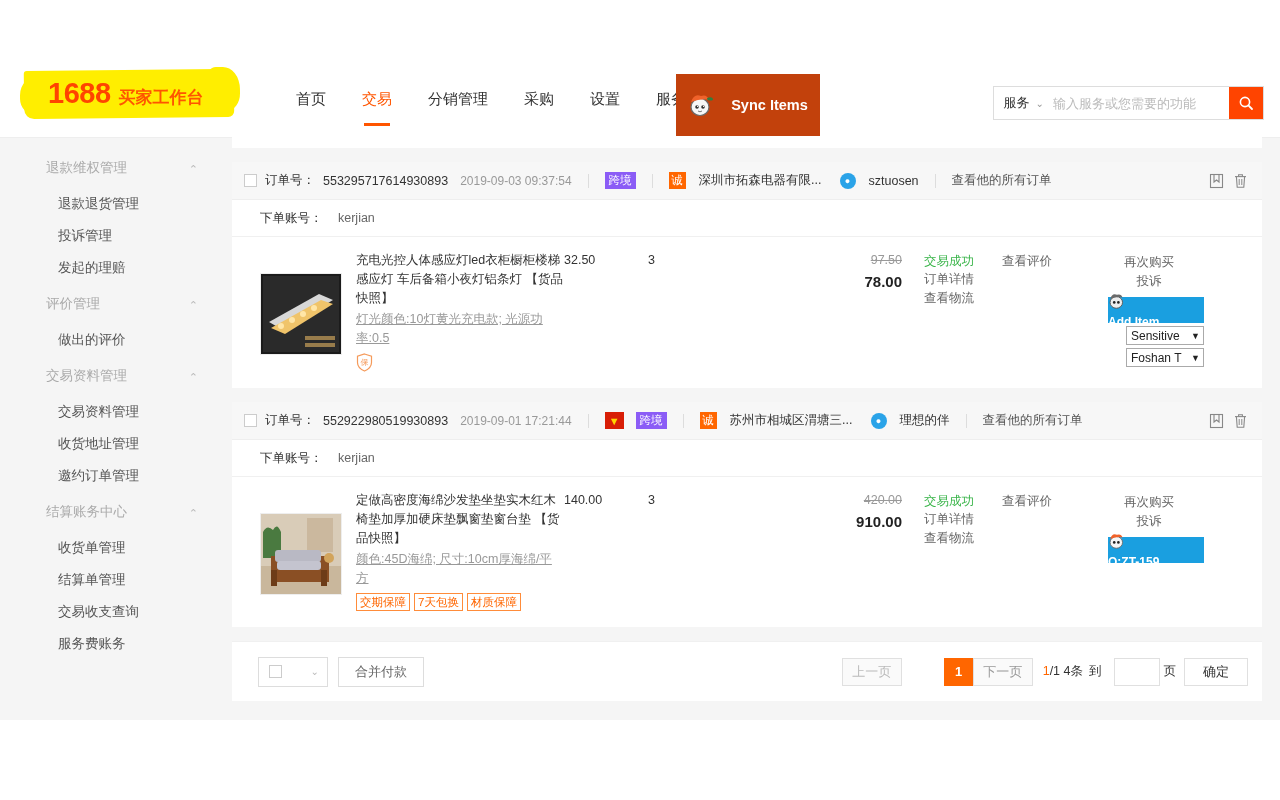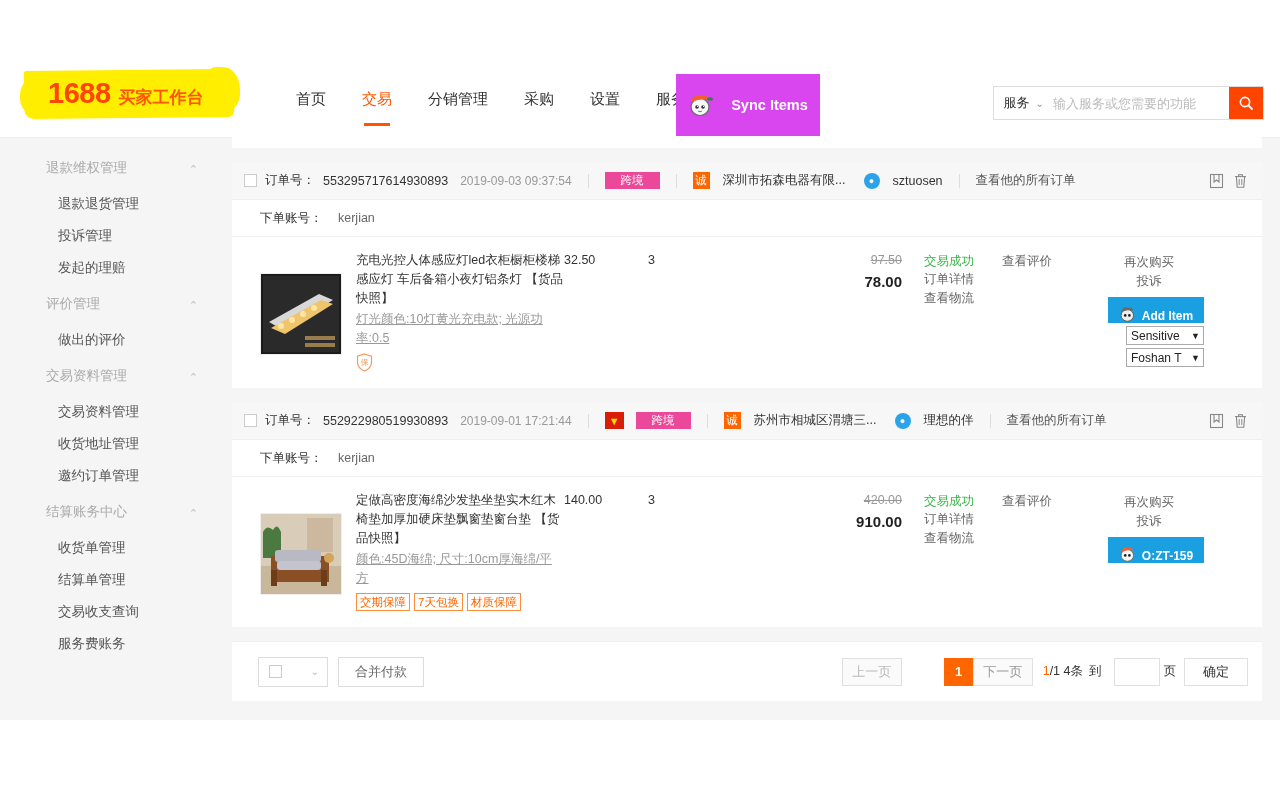--- a/index.html
+++ b/index.html
@@ -52,7 +52,7 @@
 
   .sync-btn {
     position: absolute; left: 676px; top: 74px; width: 144px; height: 62px;
-    background: #d946ef; display: flex; align-items: center; justify-content: center;
+    background: #c2410c; display: flex; align-items: center; justify-content: center;
     gap: 17px; cursor: pointer;
   }
   .sync-label { color: #fff; font-size: 14.5px; font-weight: bold; }

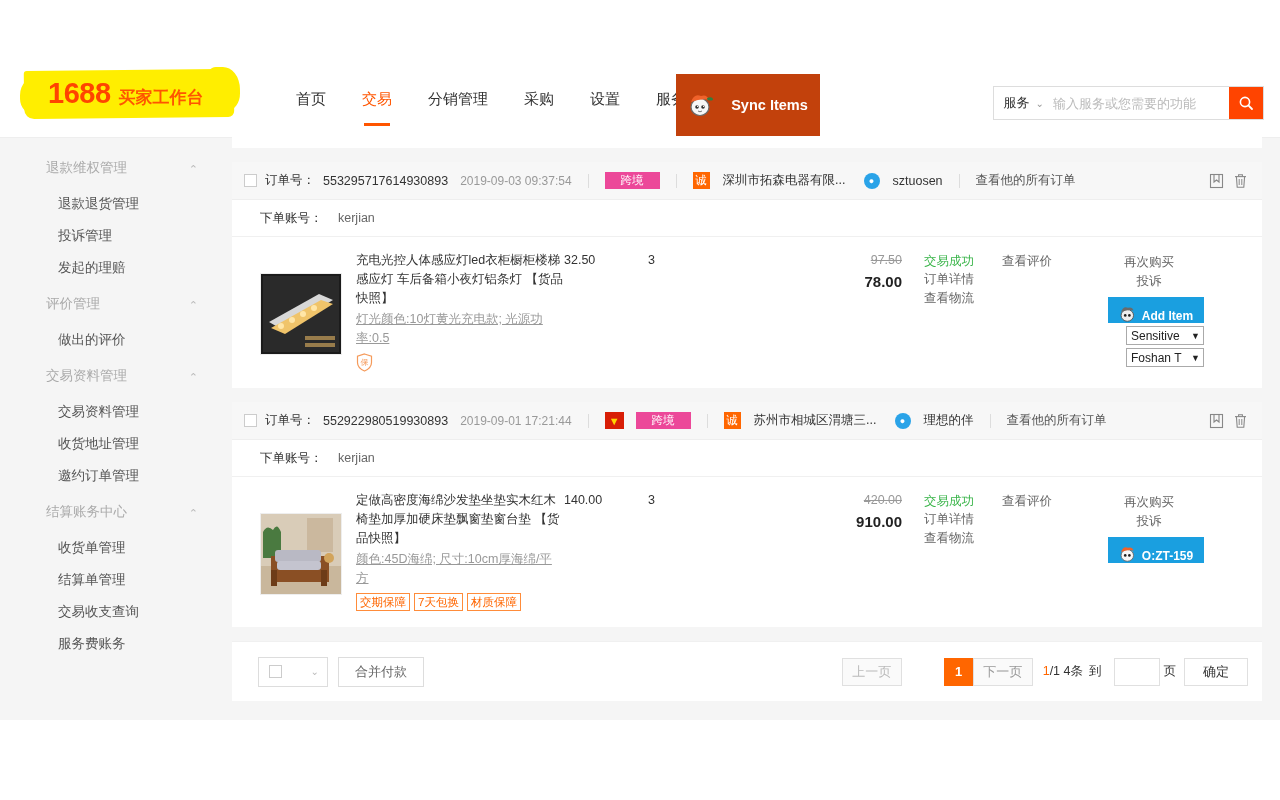--- a/index.html
+++ b/index.html
@@ -104,7 +104,7 @@
   .oh-date { font-size: 12px; color: #999; margin-left: 4px; }
   .oh-sep { width: 1px; height: 14px; background: #ddd; margin: 0 8px; }
   .badge-kj {
-    background: #ec4899; color: #fff; font-size: 11.5px; padding: 1px 16px;
+    background: #8b5cf6; color: #fff; font-size: 11.5px; padding: 1px 4px;
     line-height: 15px; display:inline-block;
   }
   .badge-crown {

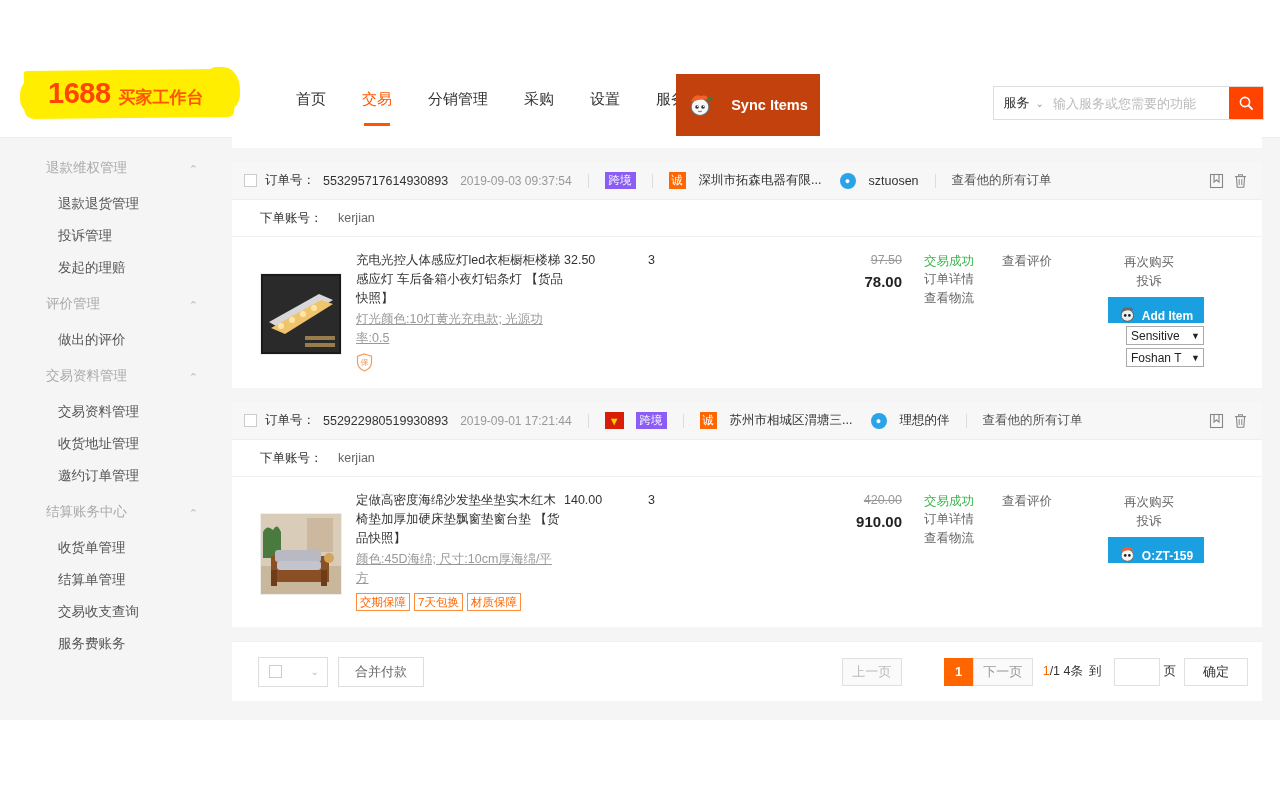--- a/index.html
+++ b/index.html
@@ -154,8 +154,8 @@
   .op-link { color: #666; font-size: 12.5px; line-height: 19px; cursor: pointer; }
 
   .addbtn {
-    margin-top: 6px; background: #1a9fe0; height: 26px; display: flex; align-items: flex-end;
-    justify-content: center; gap: 5px; cursor: pointer; width: 96px; margin-left: auto;
+    margin-top: 6px; background: #1a9fe0; height: 26px; display: flex; align-items: flex-start;
+    justify-content: center; gap: 5px; cursor: pointer; width: 96px; margin-left: auto; flex-direction: column;
   }
   .addbtn .lbl { color: #fff; font-size: 12px; font-weight: bold; }
   .minisel {

